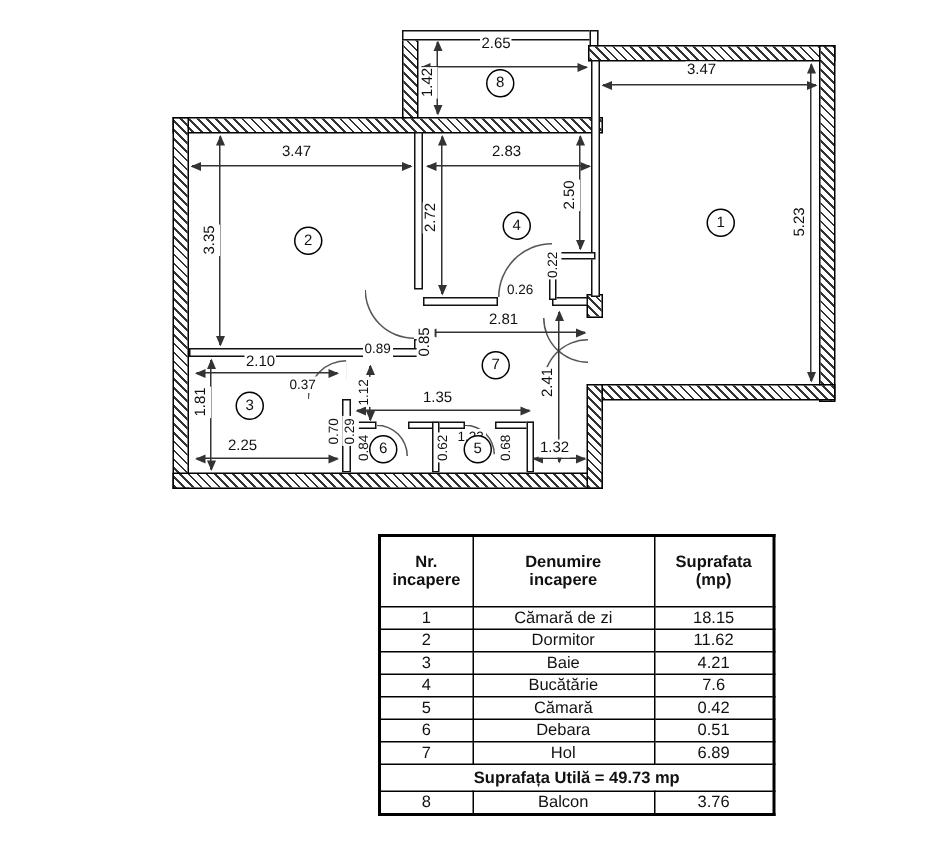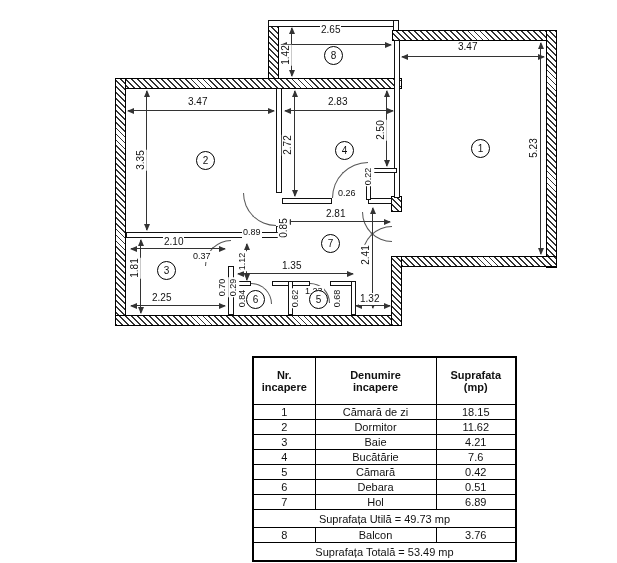--- a/index.html
+++ b/index.html
@@ -35,7 +35,7 @@
   #areas { border-width:2px; }
   #areas th { font-weight:bold; height:46px; white-space:pre-line; text-align:center; vertical-align:middle; padding:0 2px; }
   #areas td { height:14px; text-align:center; vertical-align:middle; padding:0 2px; }
-  #areas td.sum { height:17px; font-weight:normal; }
+  #areas td.sum { height:17px; font-weight:bold; }
 </style>
 </head>
 <body>

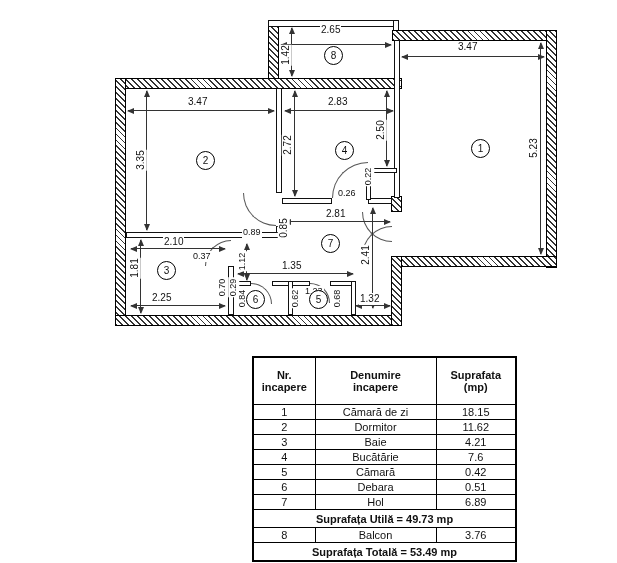--- a/index.html
+++ b/index.html
@@ -194,9 +194,6 @@
       <td>Balcon</td>
       <td>3.76</td>
     </tr>
-    <tr>
-      <td class="sum" colspan="3">Suprafața Totală = 53.49 mp</td>
-    </tr>
   </tbody>
 </table>
 

